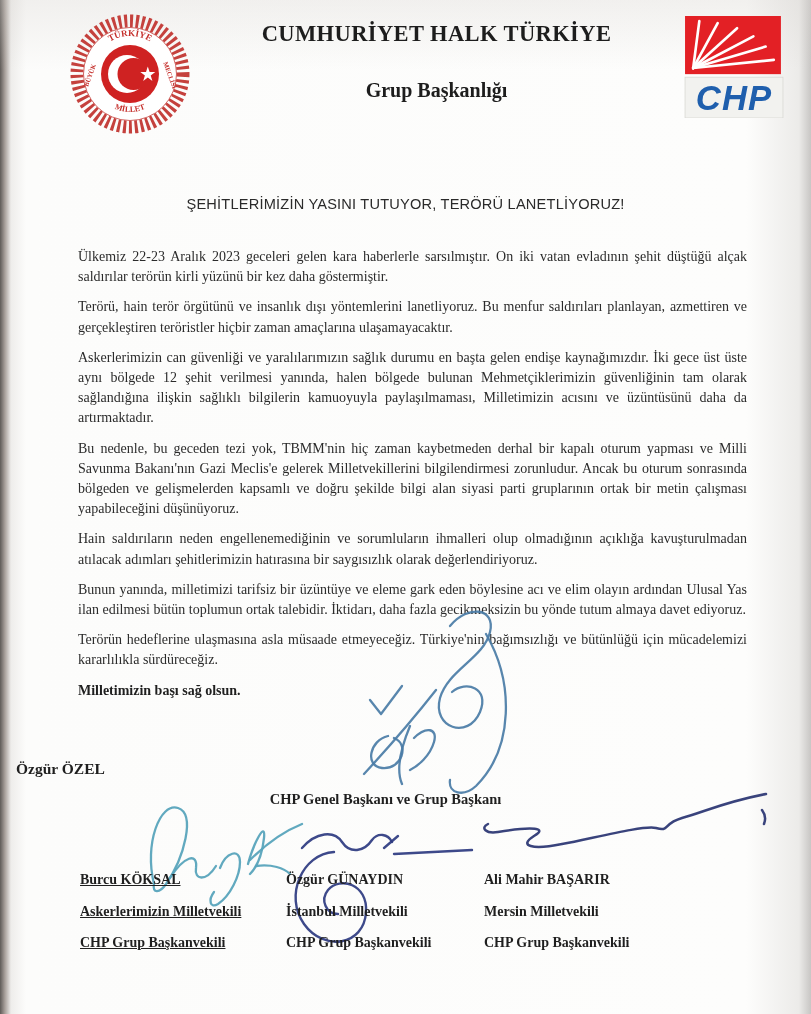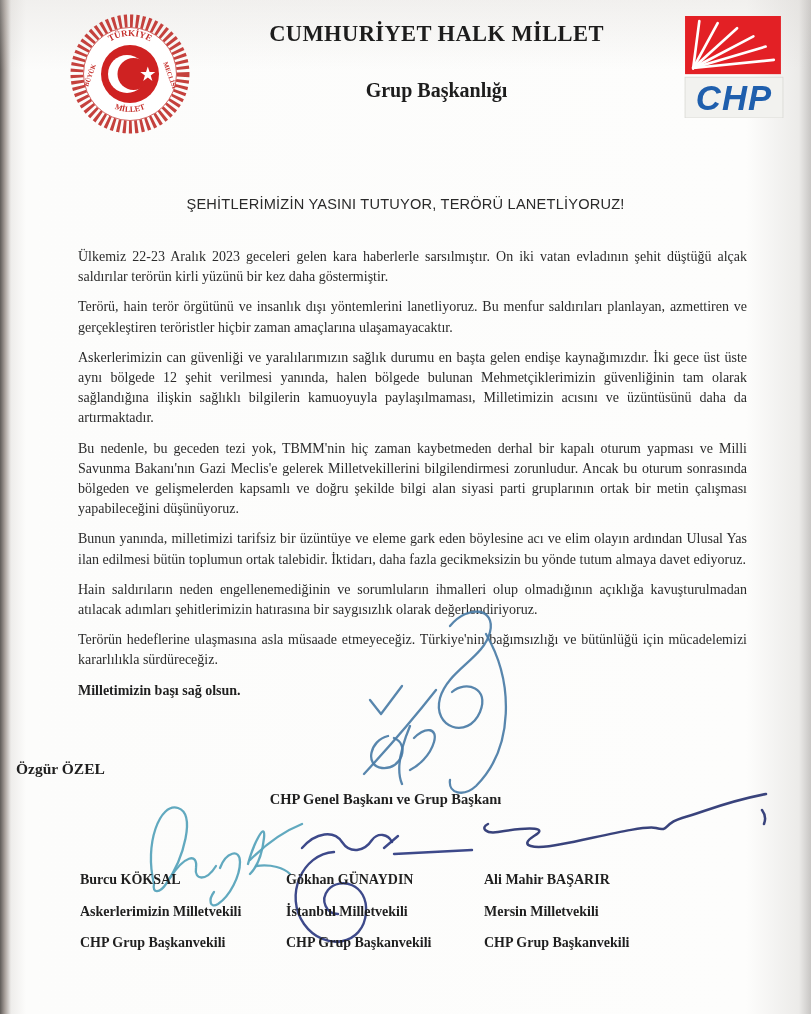--- a/index.html
+++ b/index.html
@@ -89,7 +89,7 @@
     </svg>
 
     <div class="header-center">
-      <div class="h-line2">CUMHURİYET HALK MİLLET</div>
+      <div class="h-line2">CUMHURİYET HALK TÜRKİYE</div>
       <div class="h-line3">Grup Başkanlığı</div>
     </div>
 

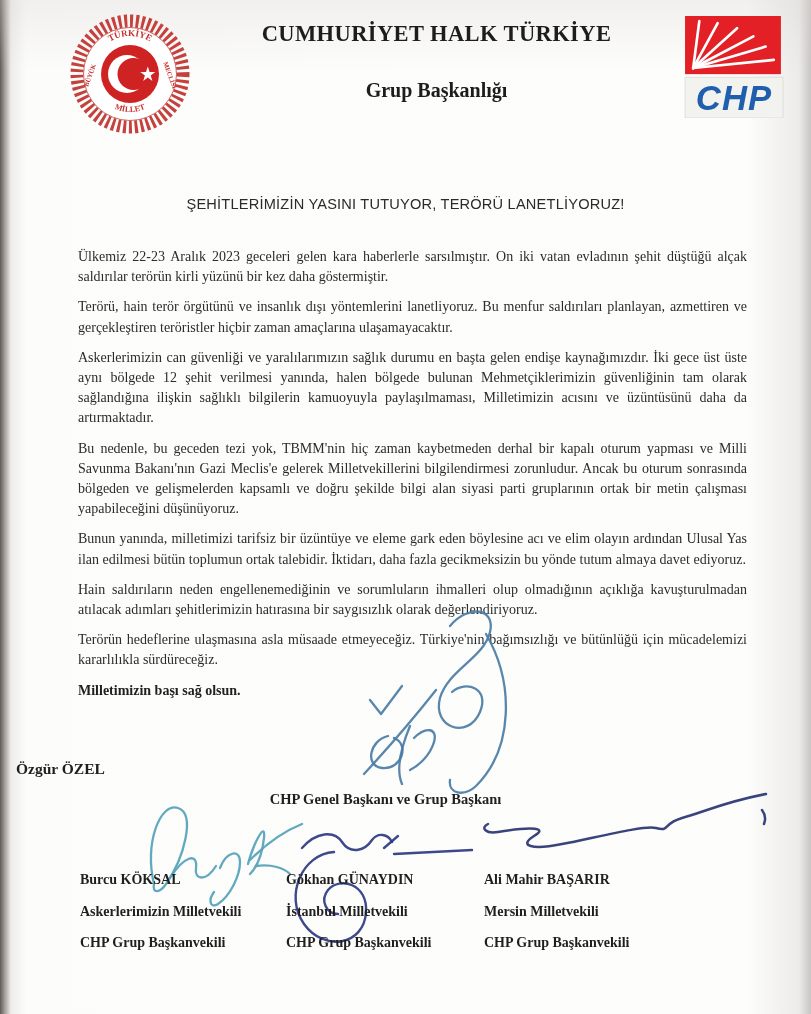--- a/index.html
+++ b/index.html
@@ -115,8 +115,8 @@
     <p>Terörü, hain terör örgütünü ve insanlık dışı yöntemlerini lanetliyoruz. Bu menfur saldırıları planlayan, azmettiren ve gerçekleştiren teröristler hiçbir zaman amaçlarına ulaşamayacaktır.</p>
     <p>Askerlerimizin can güvenliği ve yaralılarımızın sağlık durumu en başta gelen endişe kaynağımızdır. İki gece üst üste aynı bölgede 12 şehit verilmesi yanında, halen bölgede bulunan Mehmetçiklerimizin güvenliğinin tam olarak sağlandığına ilişkin sağlıklı bilgilerin kamuoyuyla paylaşılmaması, Milletimizin acısını ve üzüntüsünü daha da artırmaktadır.</p>
     <p>Bu nedenle, bu geceden tezi yok, TBMM'nin hiç zaman kaybetmeden derhal bir kapalı oturum yapması ve Milli Savunma Bakanı'nın Gazi Meclis'e gelerek Milletvekillerini bilgilendirmesi zorunludur. Ancak bu oturum sonrasında bölgeden ve gelişmelerden kapsamlı ve doğru şekilde bilgi alan siyasi parti gruplarının ortak bir metin çalışması yapabileceğini düşünüyoruz.</p>
+    <p>Hain saldırıların neden engellenemediğinin ve sorumluların ihmalleri olup olmadığının açıklığa kavuşturulmadan atılacak adımları şehitlerimizin hatırasına bir saygısızlık olarak değerlendiriyoruz.</p>
     <p>Bunun yanında, milletimizi tarifsiz bir üzüntüye ve eleme gark eden böylesine acı ve elim olayın ardından Ulusal Yas ilan edilmesi bütün toplumun ortak talebidir. İktidarı, daha fazla gecikmeksizin bu yönde tutum almaya davet ediyoruz.</p>
-    <p>Hain saldırıların neden engellenemediğinin ve sorumluların ihmalleri olup olmadığının açıklığa kavuşturulmadan atılacak adımları şehitlerimizin hatırasına bir saygısızlık olarak değerlendiriyoruz.</p>
     <p>Terörün hedeflerine ulaşmasına asla müsaade etmeyeceğiz. Türkiye'nin bağımsızlığı ve bütünlüğü için mücadelemizi kararlılıkla sürdüreceğiz.</p>
     <p class="closing">Milletimizin başı sağ olsun.</p>
   </div>

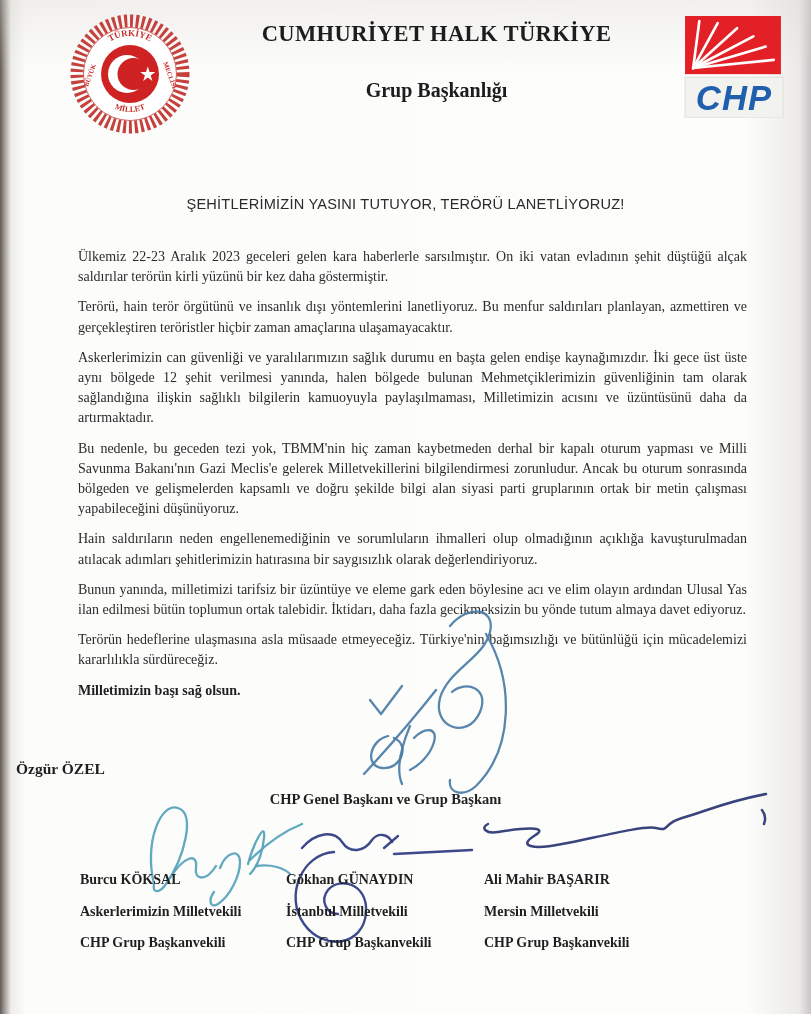--- a/index.html
+++ b/index.html
@@ -55,7 +55,7 @@
   }
   .signer-col{position:absolute;top:872px;font-weight:bold;font-size:14px;color:#1f1f1f;}
   .signer-col div{margin-bottom:15.5px;white-space:nowrap;}
-  .col-1{left:80px;}
+  .col-1{left:80px;text-decoration:underline;}
   .col-2{left:286px;}
   .col-3{left:484px;}
   .seal-ring-text{font-family:"Liberation Serif",serif;font-weight:bold;}

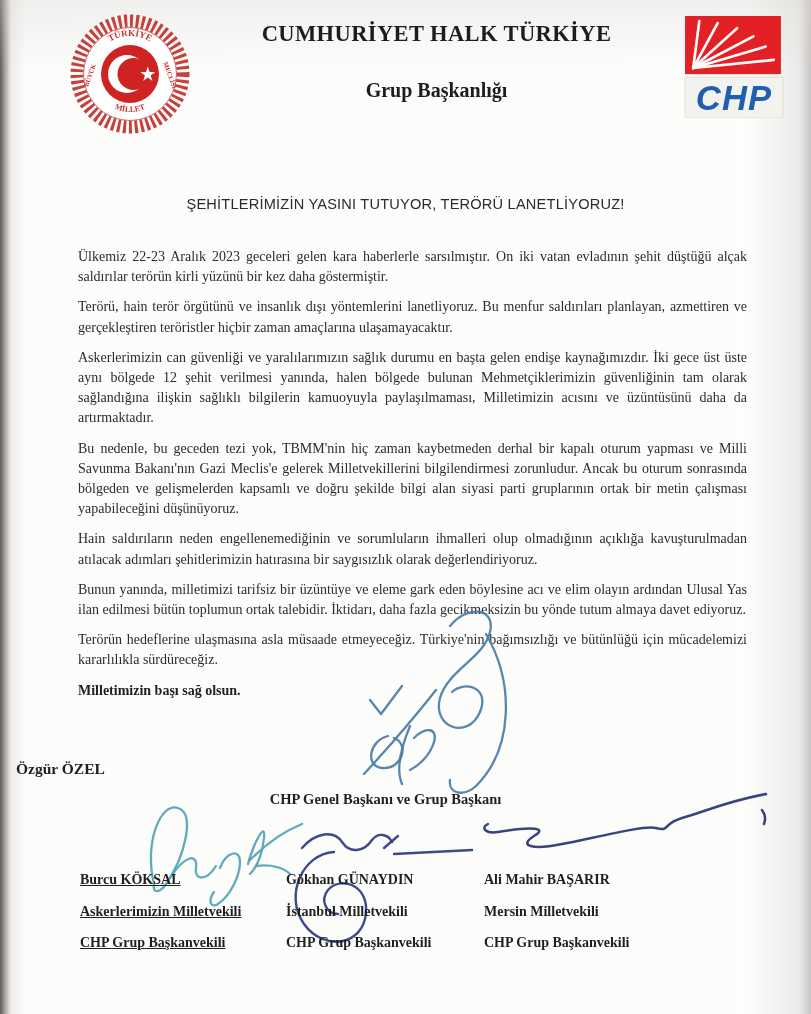--- a/index.html
+++ b/index.html
@@ -161,7 +161,7 @@
     <div>CHP Grup Başkanvekili</div>
   </div>
   <div class="signer-col col-2">
-    <div>Gökhan GÜNAYDIN</div>
+    <div>Özgür GÜNAYDIN</div>
     <div>İstanbul Milletvekili</div>
     <div>CHP Grup Başkanvekili</div>
   </div>

